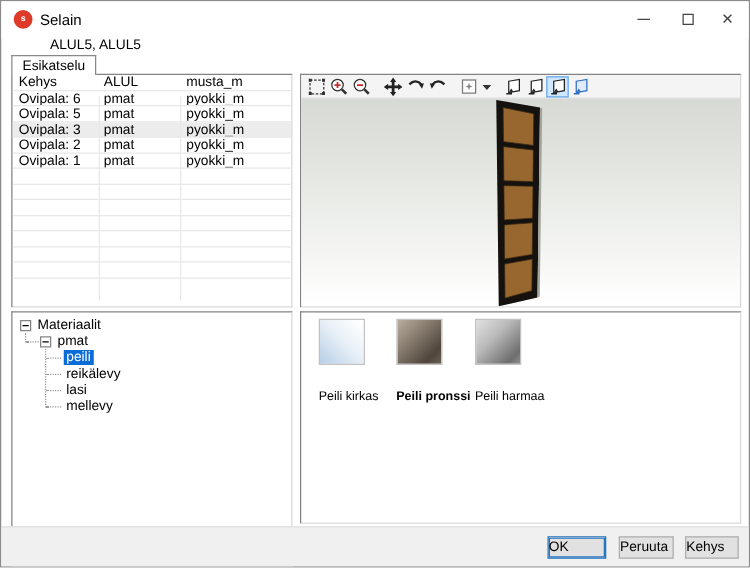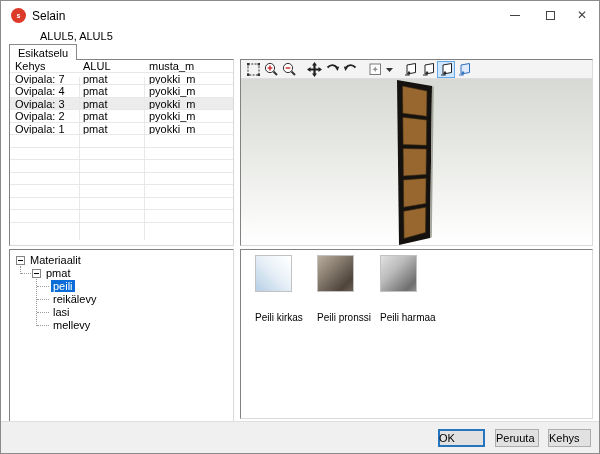--- a/index.html
+++ b/index.html
@@ -106,7 +106,7 @@
       <div class="c3">musta_m</div>
     </div>
     <div class="trow">
-      <div class="c1">Ovipala: 7</div>
+      <div class="c1">Ovipala: 6</div>
       <div class="c2">pmat</div>
       <div class="c3">pyokki_m</div>
     </div>

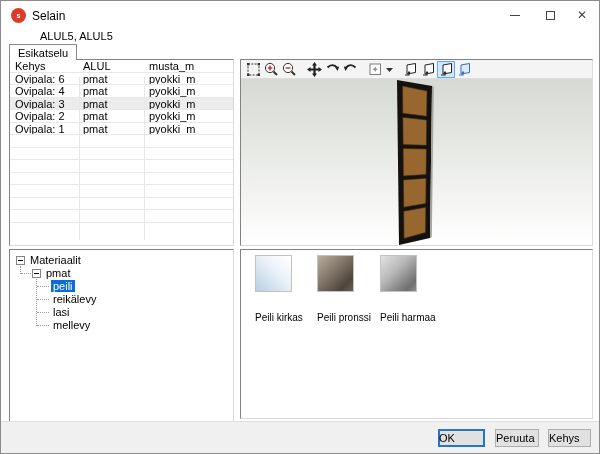--- a/index.html
+++ b/index.html
@@ -111,7 +111,7 @@
       <div class="c3">pyokki_m</div>
     </div>
     <div class="trow">
-      <div class="c1">Ovipala: 4</div>
+      <div class="c1">Ovipala: 5</div>
       <div class="c2">pmat</div>
       <div class="c3">pyokki_m</div>
     </div>

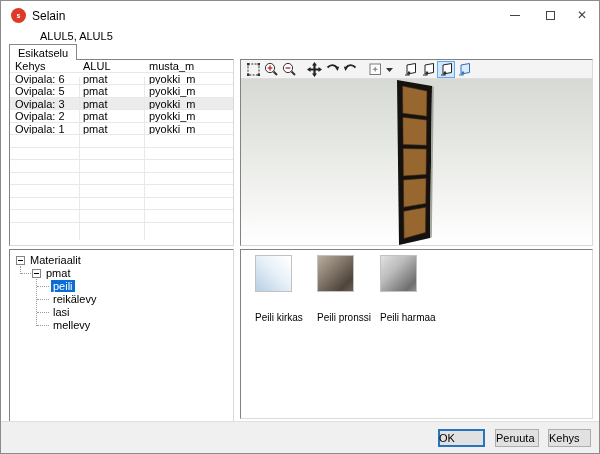--- a/index.html
+++ b/index.html
@@ -66,7 +66,7 @@
   .sw2 { left:76px;  background:linear-gradient(135deg,#b9ad9f 0%,#8d8174 35%,#4f453b 80%,#6b5f52 100%); }
   .sw3 { left:139px; background:linear-gradient(135deg,#e2e2e2 0%,#b9b9b9 40%,#6e6e6e 85%,#8f8f8f 100%); }
   .swlabel { position:absolute; top:62px; font-size:10px; }
-  .swl1 { left:14px; } .swl2 { left:76px; } .swl3 { left:139px; }
+  .swl1 { left:14px; } .swl2 { left:76px;font-weight:bold; } .swl3 { left:139px; }
 
   
   .footer { position:absolute; left:0; top:420px; width:100%; height:34px; background:#f0f0f0; border-top:1px solid #dfdfdf; }

